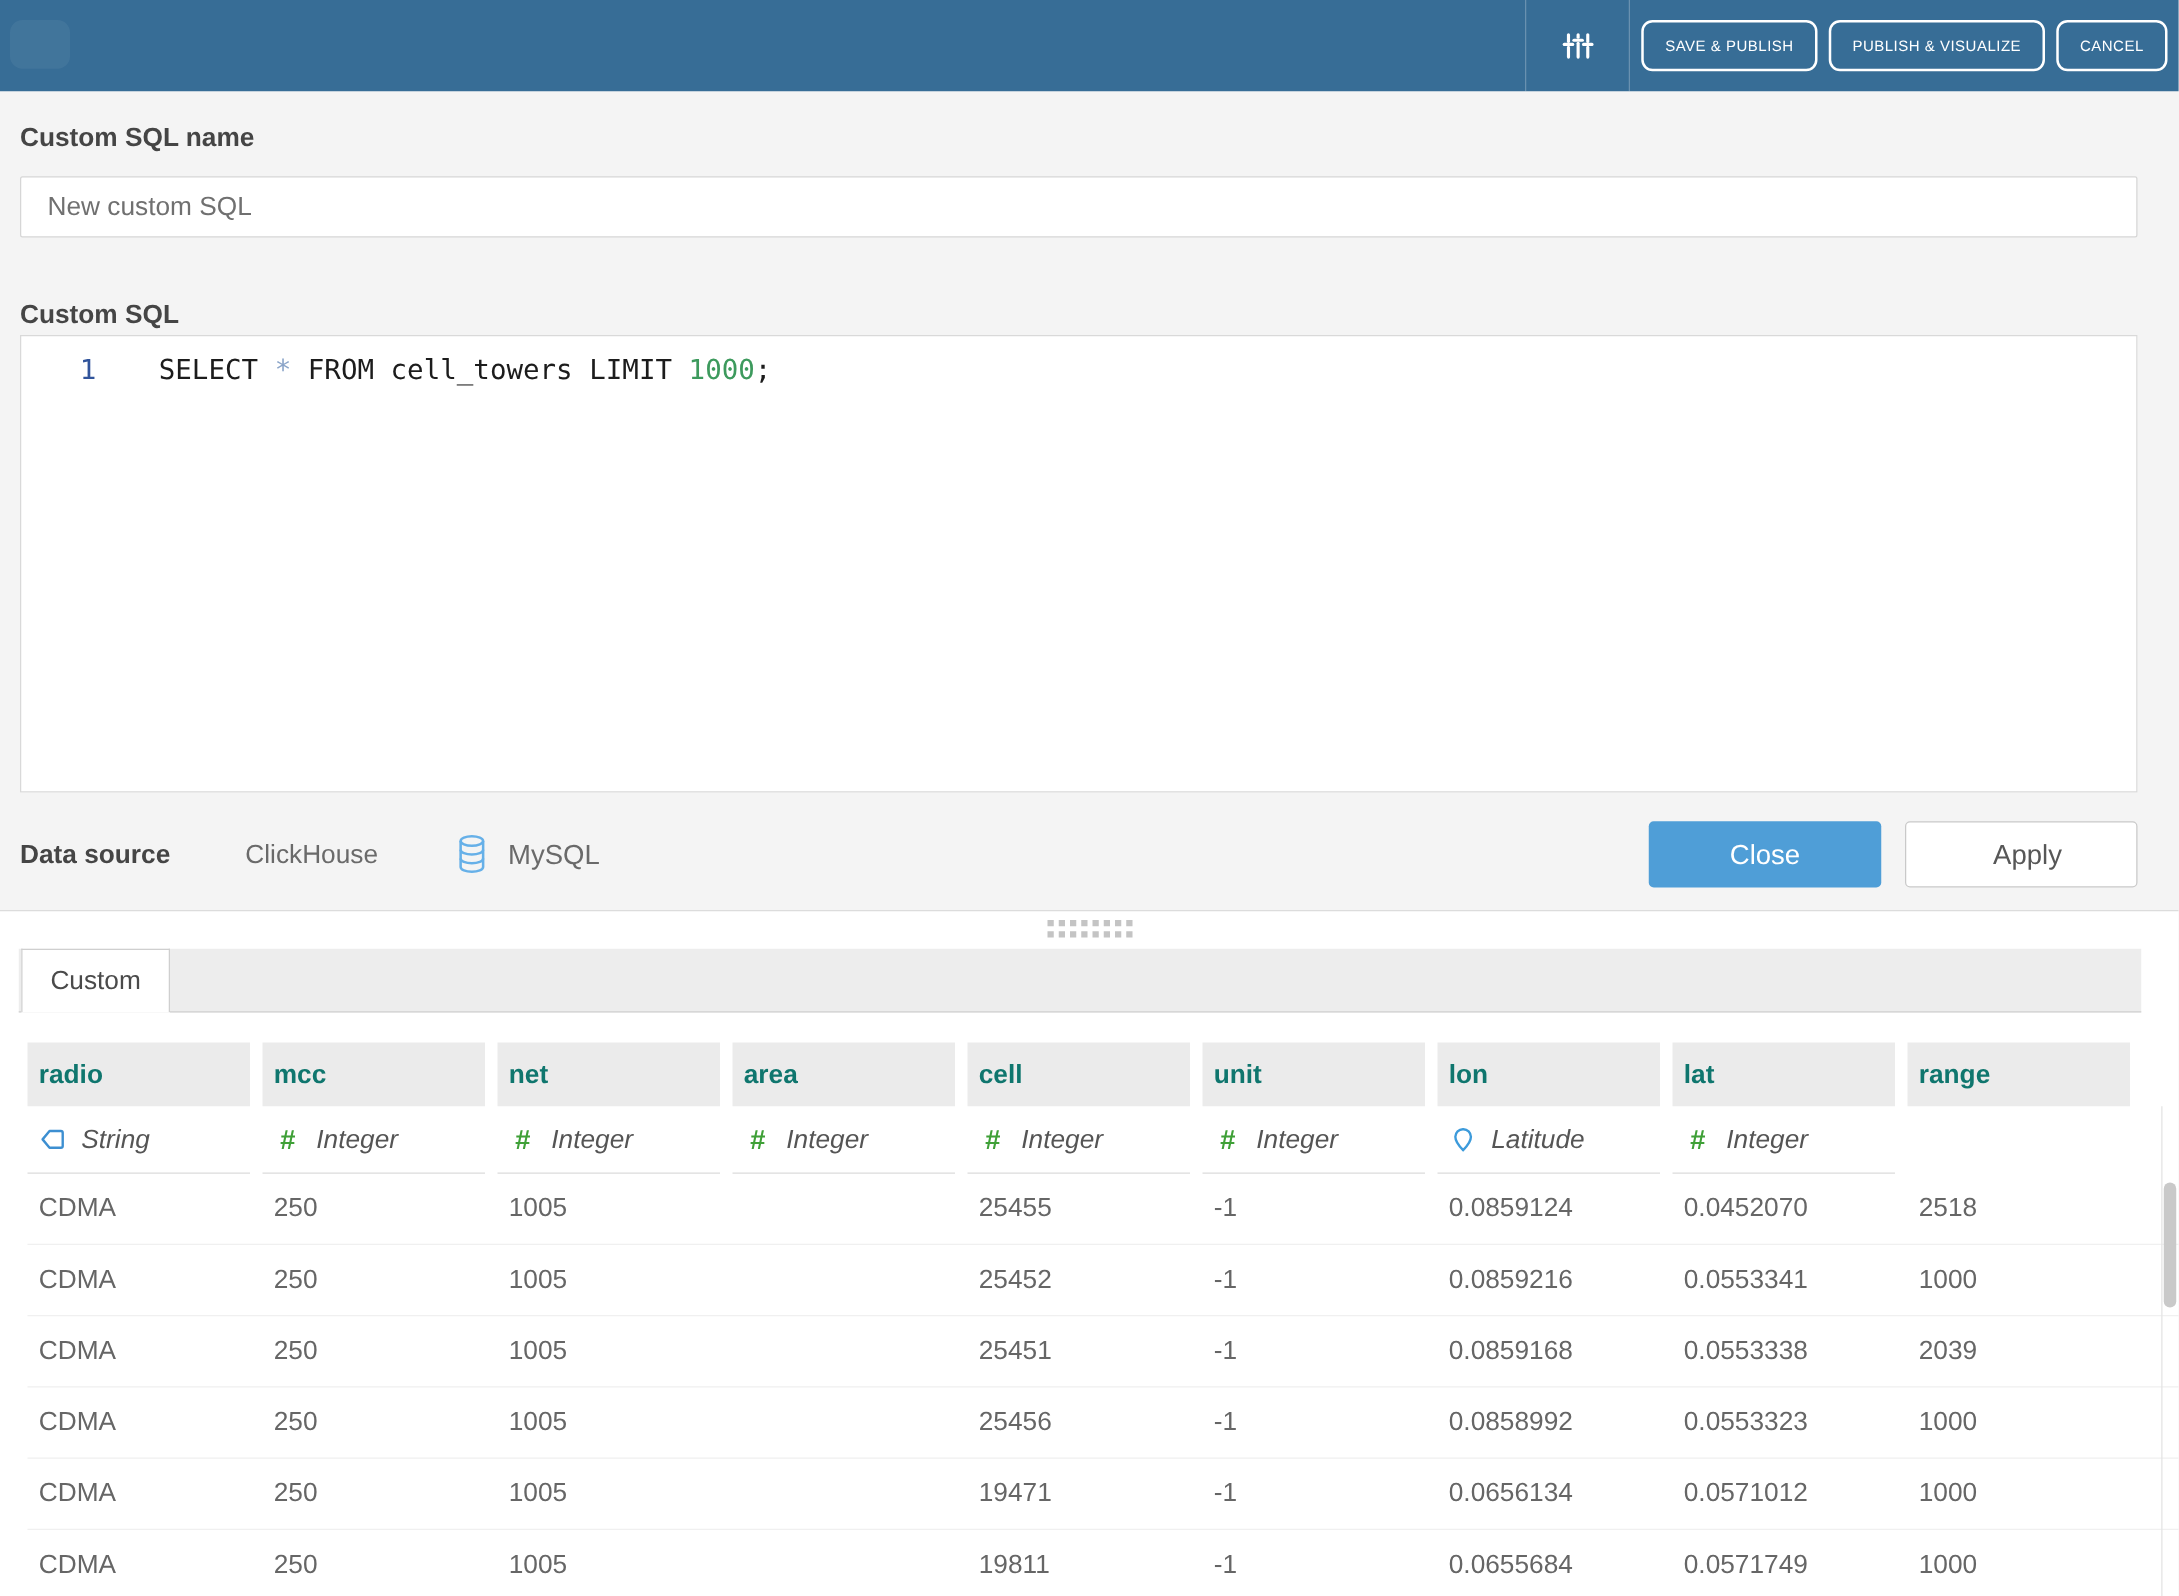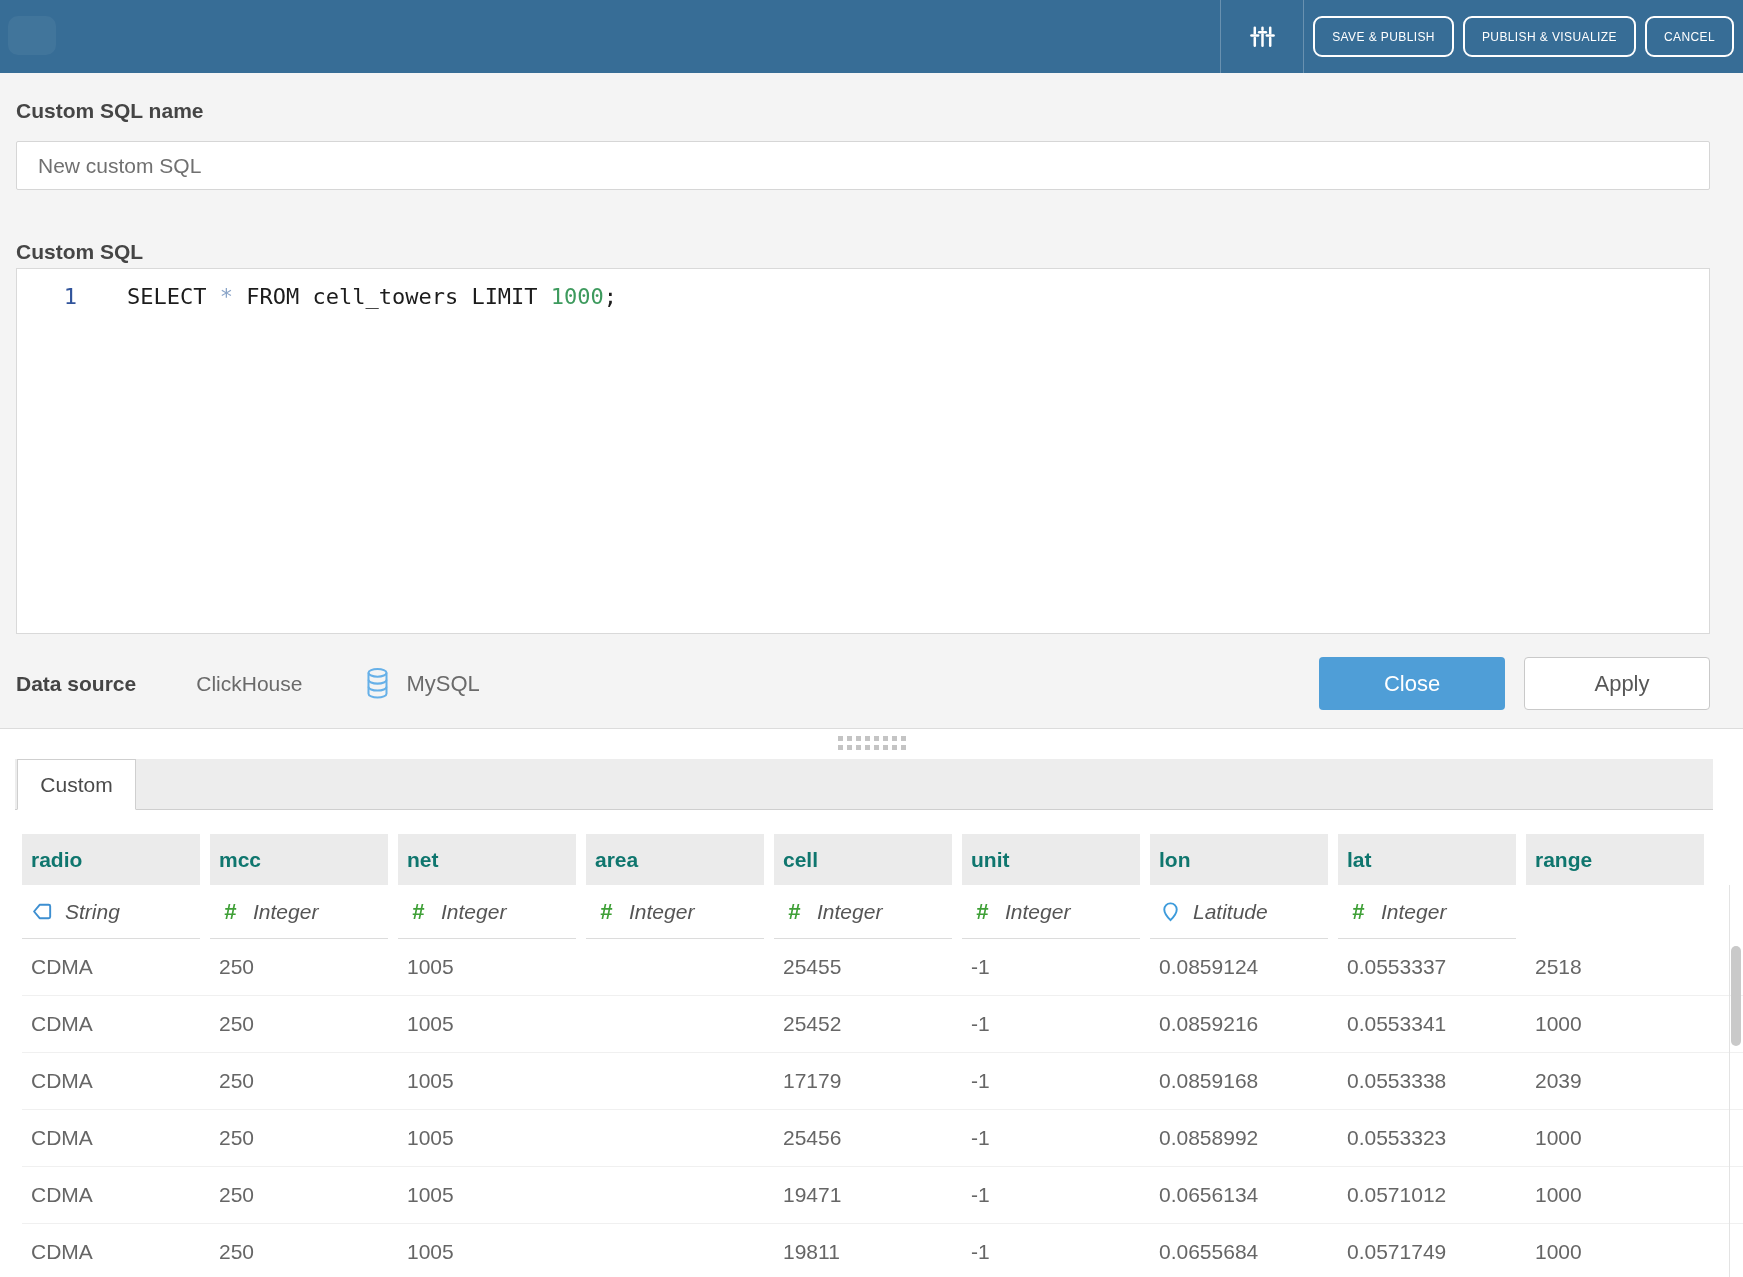--- a/index.html
+++ b/index.html
@@ -299,7 +299,7 @@
           <div class="dcell">25455</div>
           <div class="dcell">-1</div>
           <div class="dcell">0.0859124</div>
-          <div class="dcell">0.0553337</div>
+          <div class="dcell">0.0452070</div>
           <div class="dcell">2518</div>
         </div>
         <div class="trow drow">

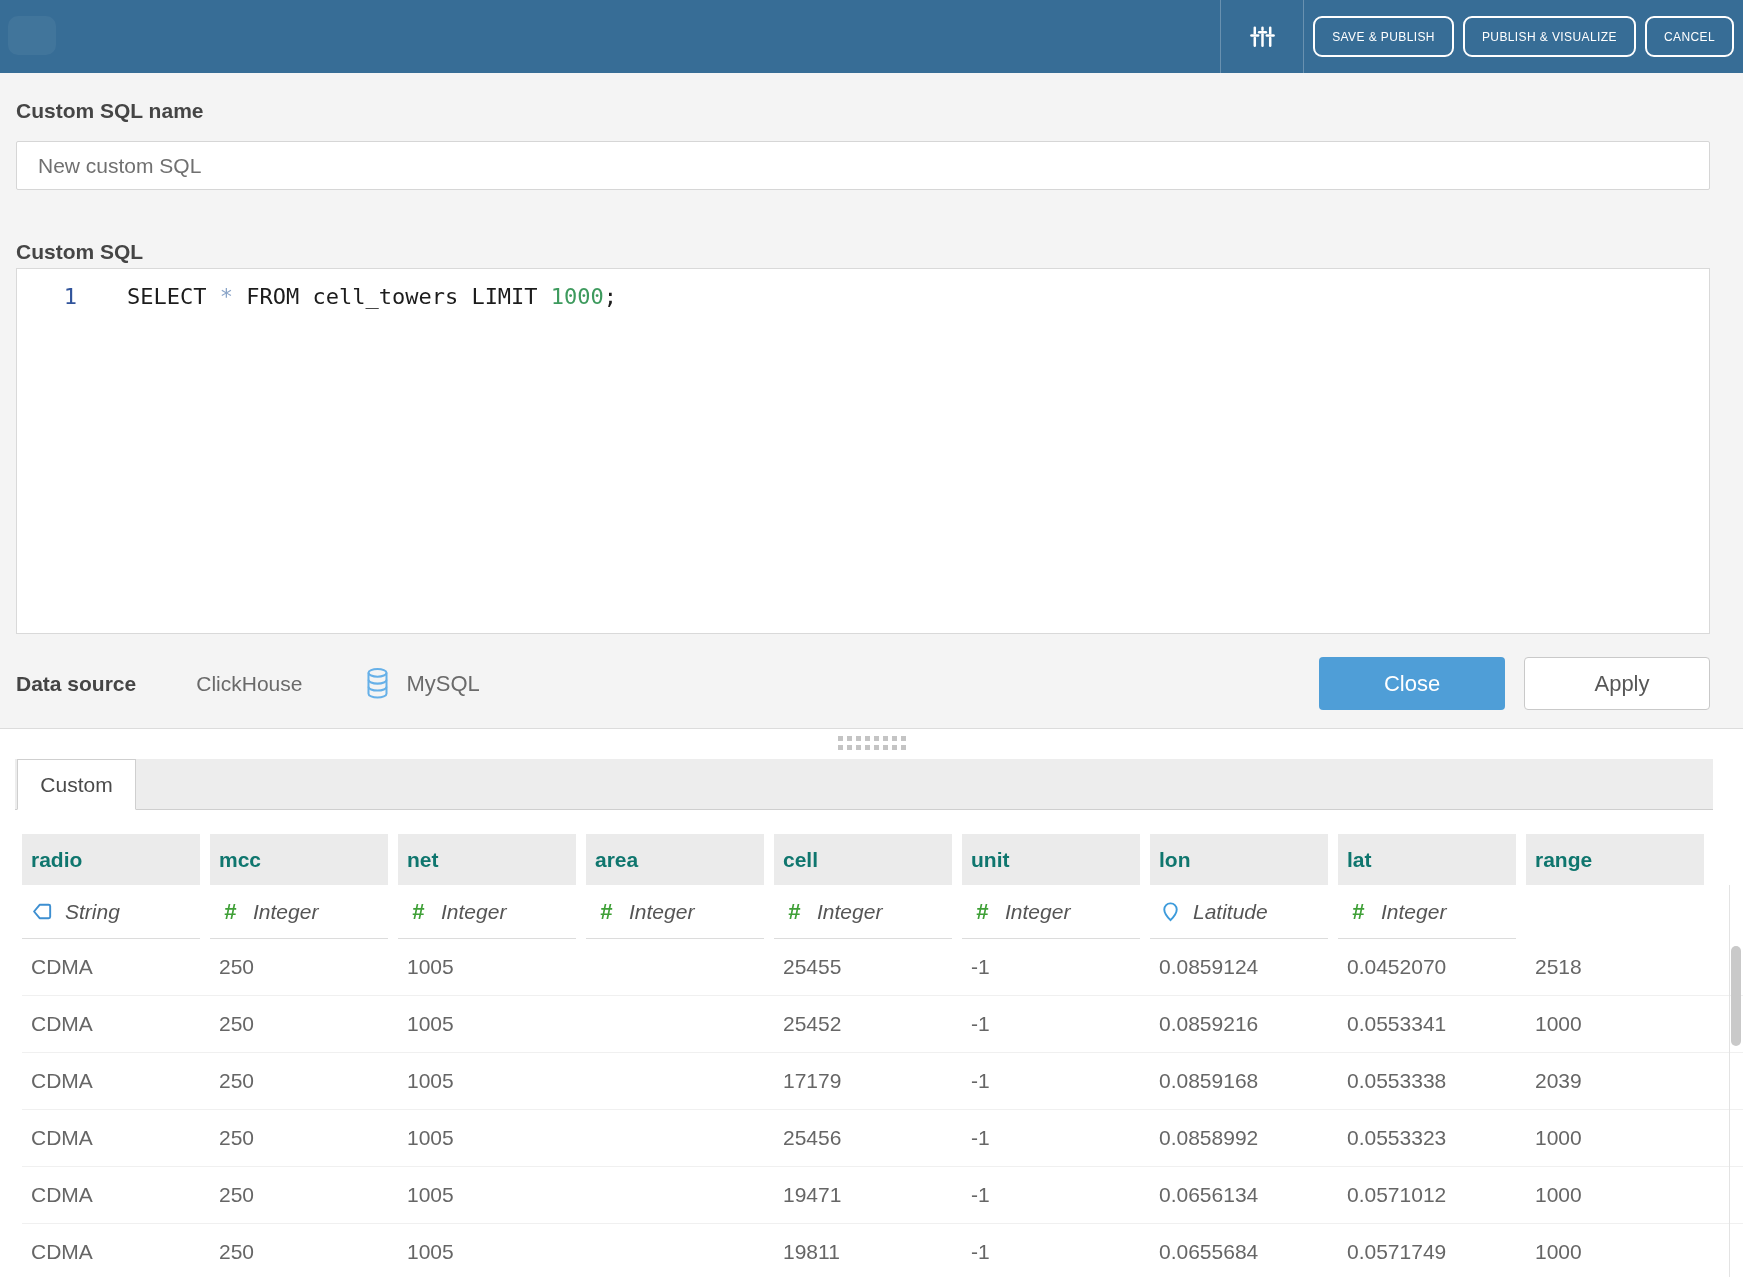--- a/index.html
+++ b/index.html
@@ -318,7 +318,7 @@
           <div class="dcell">250</div>
           <div class="dcell">1005</div>
           <div class="dcell"></div>
-          <div class="dcell">17179</div>
+          <div class="dcell">25451</div>
           <div class="dcell">-1</div>
           <div class="dcell">0.0859168</div>
           <div class="dcell">0.0553338</div>

